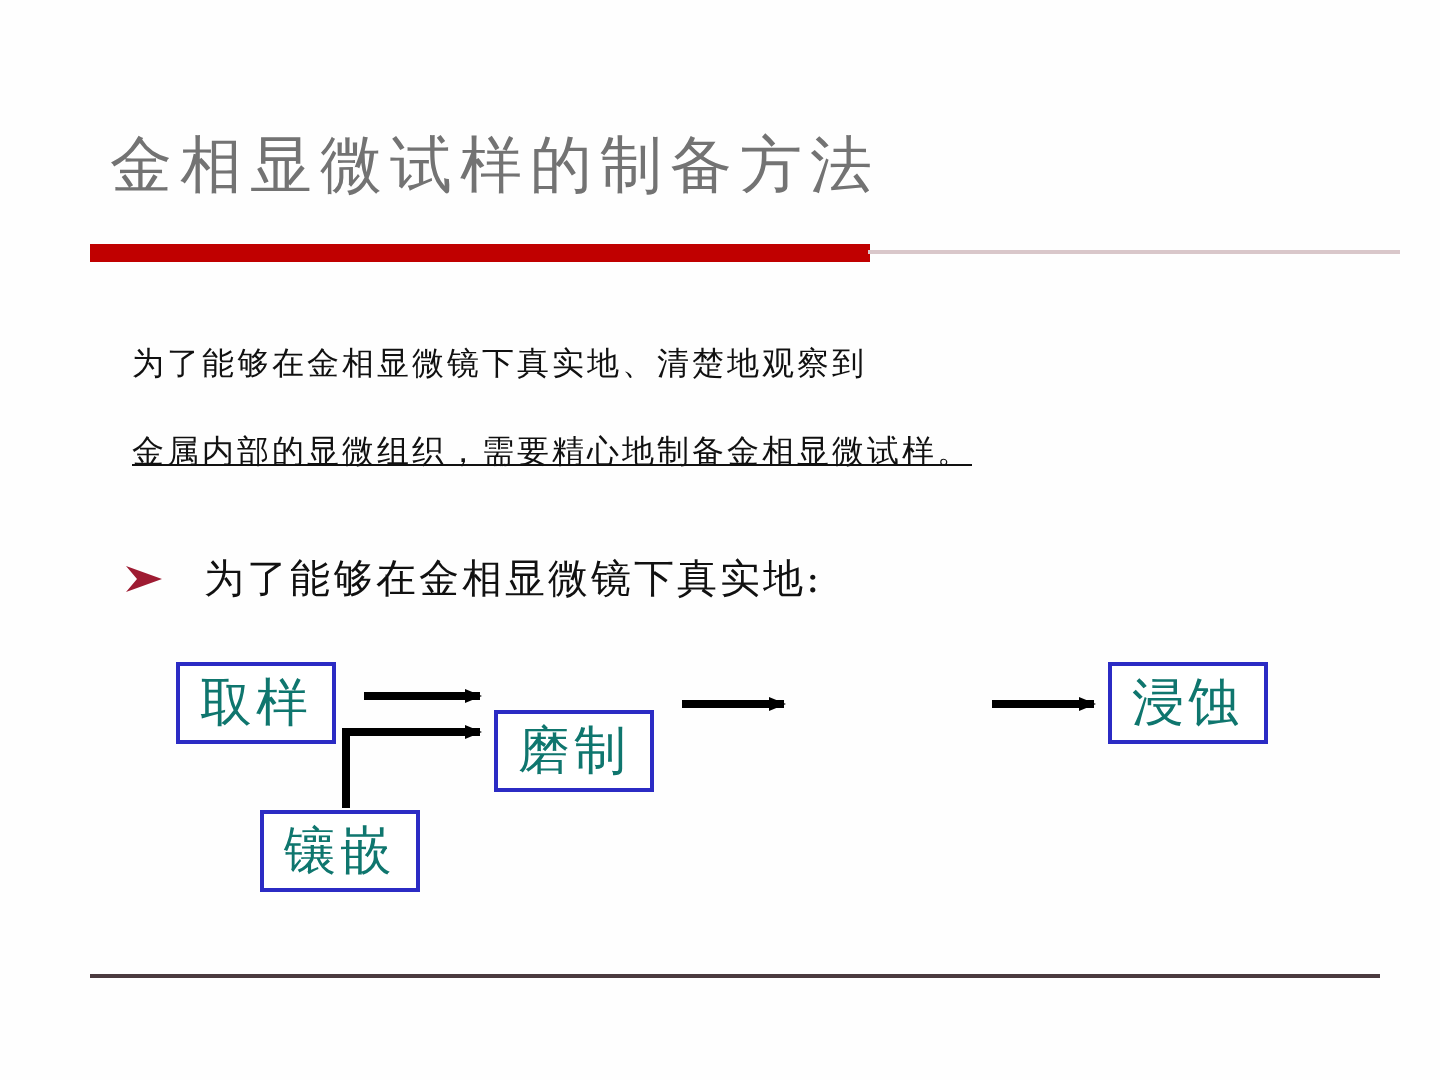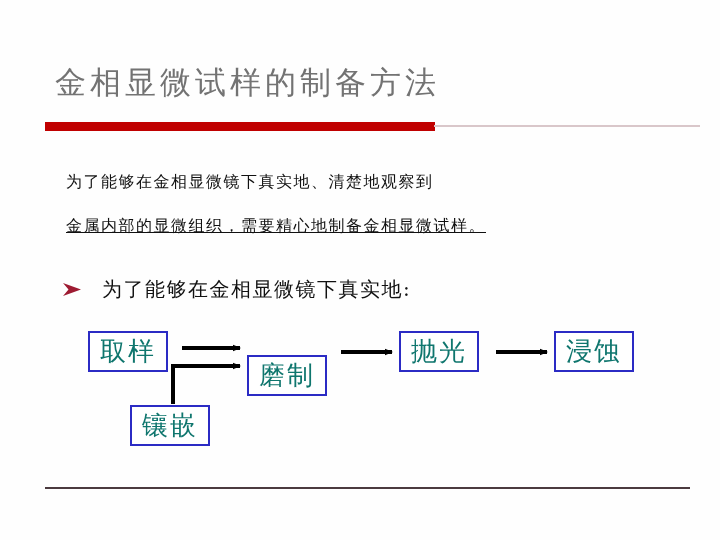--- a/index.html
+++ b/index.html
@@ -186,7 +186,6 @@
 
     <div class="flow-box" id="flow-box-0">取样</div>
     <div class="flow-box" id="flow-box-1">磨制</div>
-    <div class="flow-box" id="flow-box-2">抛光</div>
     <div class="flow-box" id="flow-box-3">浸蚀</div>
     <div class="flow-box" id="flow-box-4">镶嵌</div>
   </div>

